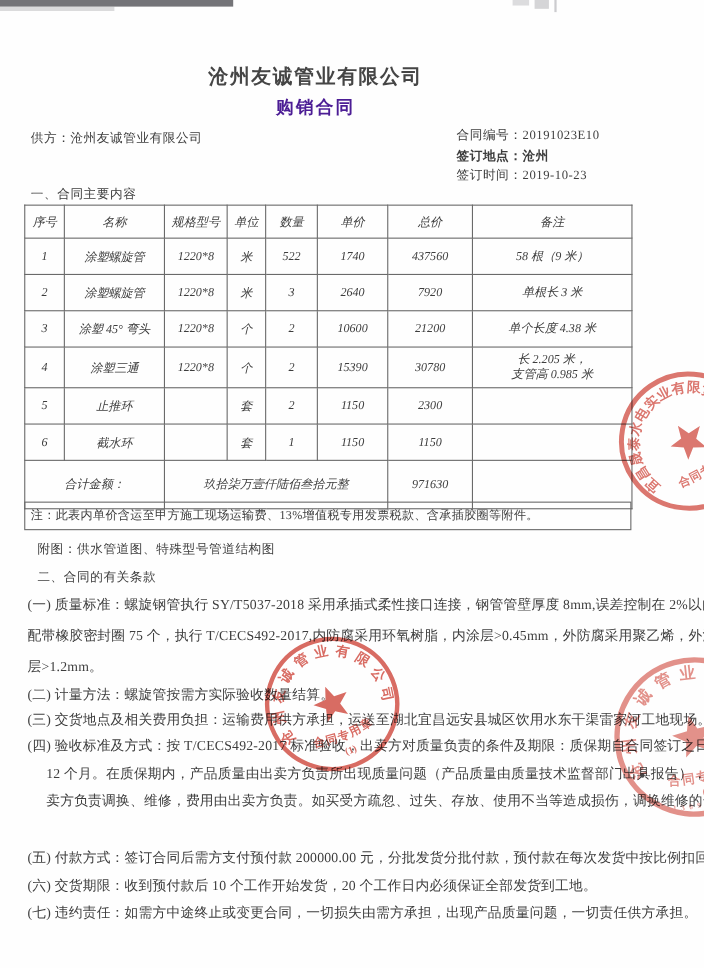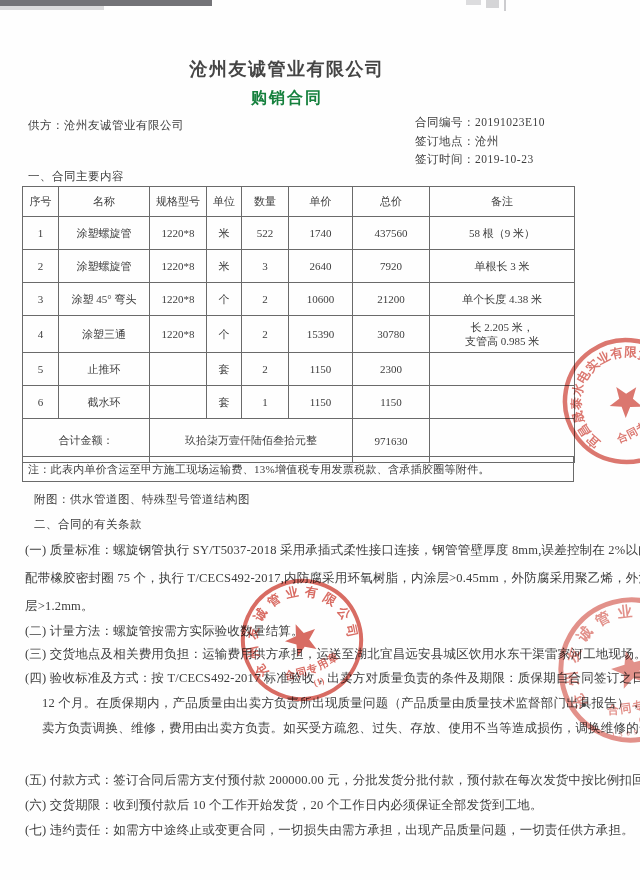--- a/index.html
+++ b/index.html
@@ -20,7 +20,7 @@
   .art-dot{left:582px;top:703px;width:4px;height:4px;border-radius:50%;background:#2c2c2c;opacity:.85;}
   
   .title{left:287px;top:57px;transform:translateX(-50%);font-size:18px;font-weight:600;letter-spacing:1.5px;color:#454545;}
-  .subtitle{left:287px;top:88px;transform:translateX(-50%);font-size:16px;font-weight:600;letter-spacing:2px;color:#15803d;}
+  .subtitle{left:287px;top:88px;transform:translateX(-50%);font-size:16px;font-weight:600;letter-spacing:2px;color:#4c1d95;}
   .meta{font-size:11.5px;letter-spacing:.5px;}
   
   .items{position:absolute;left:22px;top:186px;border-collapse:collapse;table-layout:fixed;width:552px;font-size:11px;}

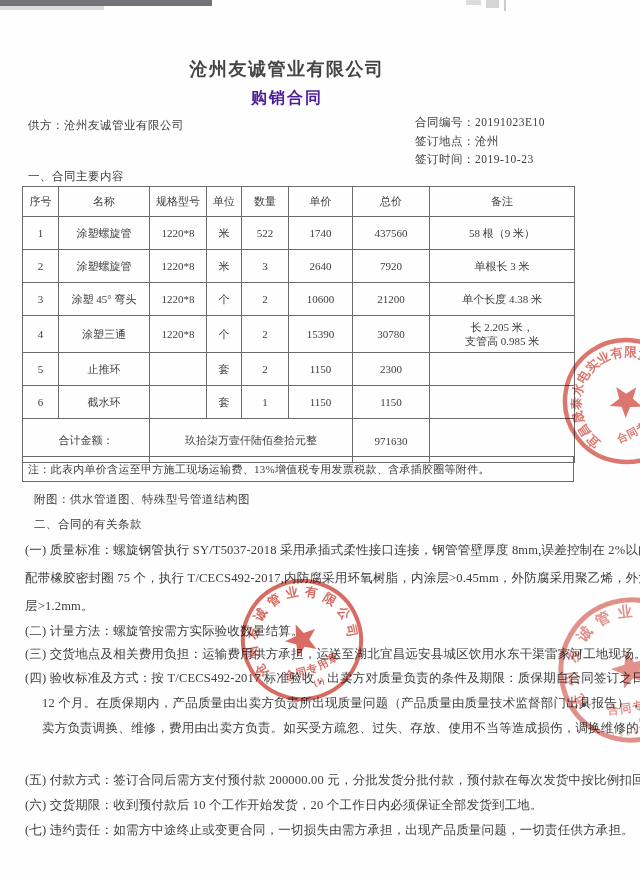--- a/index.html
+++ b/index.html
@@ -60,7 +60,7 @@
 
   <div class="abs meta" style="left:28px;top:118px;"><span>供方：</span><span>沧州友诚管业有限公司</span></div>
   <div class="abs meta" style="left:415px;top:115px;text-align:right;"><span>合同编号：</span><span>20191023E10</span></div>
-  <div class="abs meta" style="left:415px;top:134px;"><span>签订地点：</span><span>沧州</span></div>
+  <div class="abs meta" style="left:415px;top:134px;font-weight:bold;"><span>签订地点：</span><span>沧州</span></div>
   <div class="abs meta" style="left:415px;top:152px;"><span>签订时间：</span><span>2019-10-23</span></div>
 
   <div class="abs small-heading" style="left:28px;top:169px;">一、合同主要内容</div>

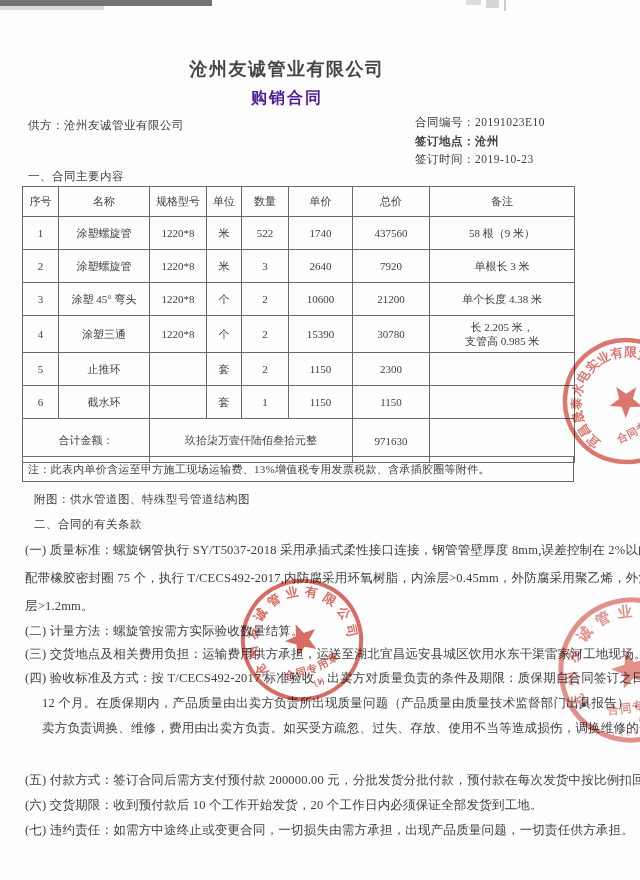--- a/index.html
+++ b/index.html
@@ -23,7 +23,7 @@
   .subtitle{left:287px;top:88px;transform:translateX(-50%);font-size:16px;font-weight:600;letter-spacing:2px;color:#4c1d95;}
   .meta{font-size:11.5px;letter-spacing:.5px;}
   
-  .items{position:absolute;left:22px;top:186px;border-collapse:collapse;table-layout:fixed;width:552px;font-size:11px;}
+  .items{position:absolute;left:22px;top:186px;border-collapse:collapse;table-layout:fixed;width:552px;font-size:11px;font-style:italic;}
   .items td{border:1px solid #6a6a6a;text-align:center;vertical-align:middle;padding:0 2px;overflow:hidden;}
   .items .remark{white-space:pre-line;line-height:14px;}
   .notebox{

